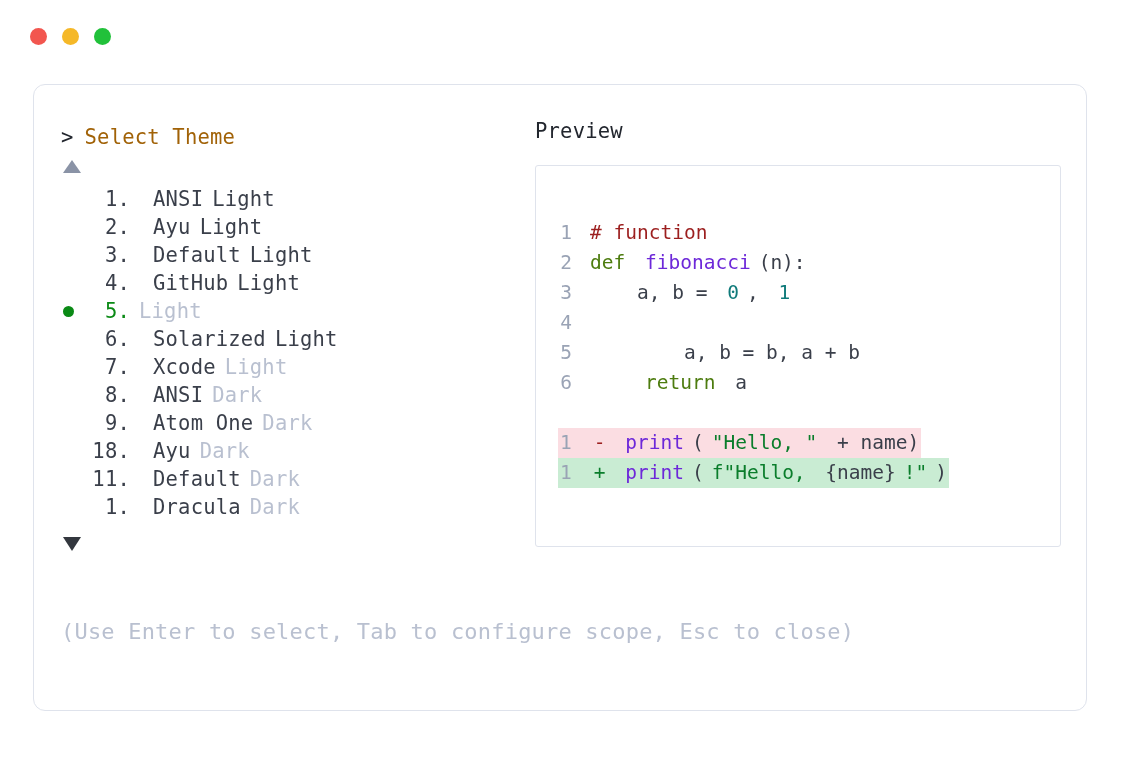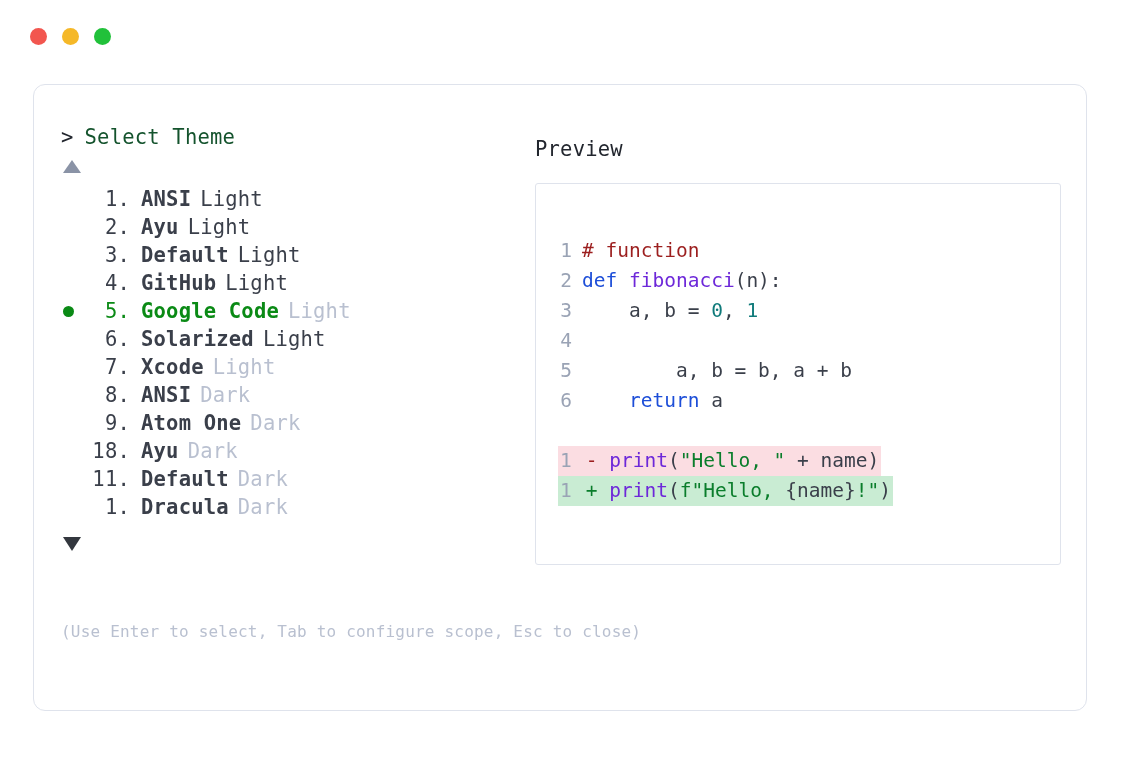--- a/index.html
+++ b/index.html
@@ -77,7 +77,7 @@
     margin-right: 11px;
     color: #22262e;
   }
-  .prompt-label { color: #14532d; }
+  .prompt-label { color: #a16207; }
 
   .scroll-arrow-up {
     margin-top: 9px;

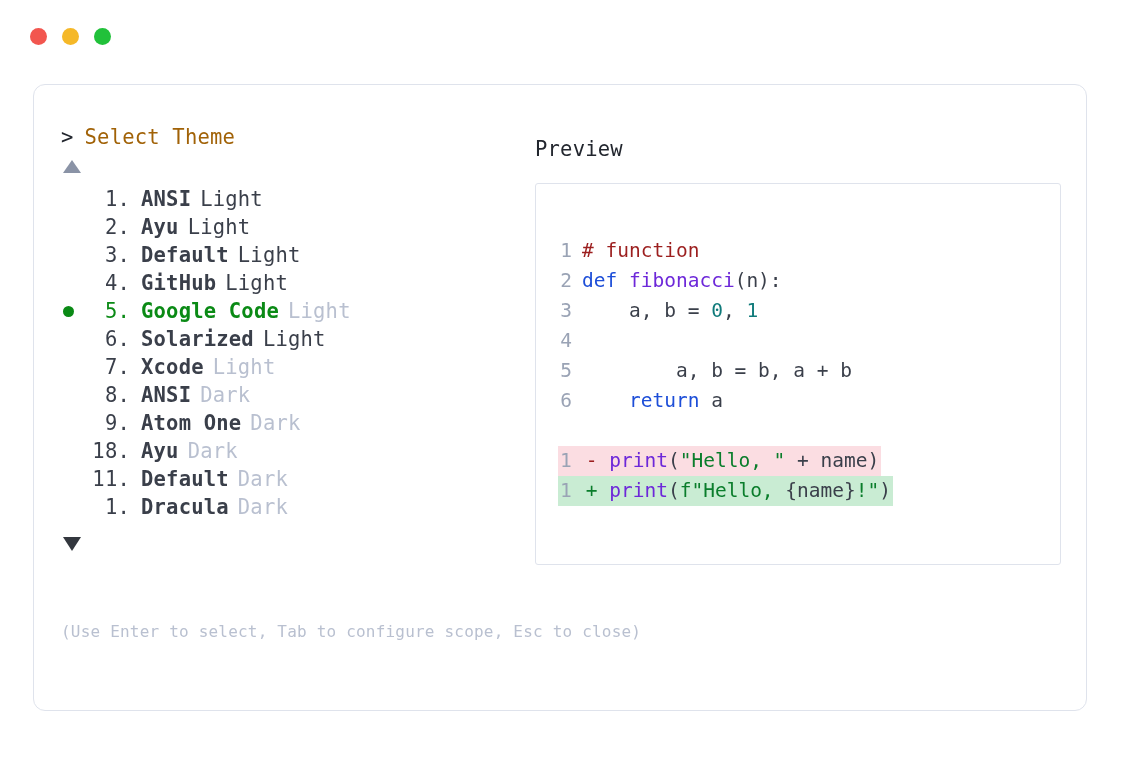--- a/index.html
+++ b/index.html
@@ -163,7 +163,7 @@
   .right-col {
     position: absolute;
     left: 501px;
-    top: 50px;
+    top: 32px;
     width: 530px;
   }
   .preview-title {

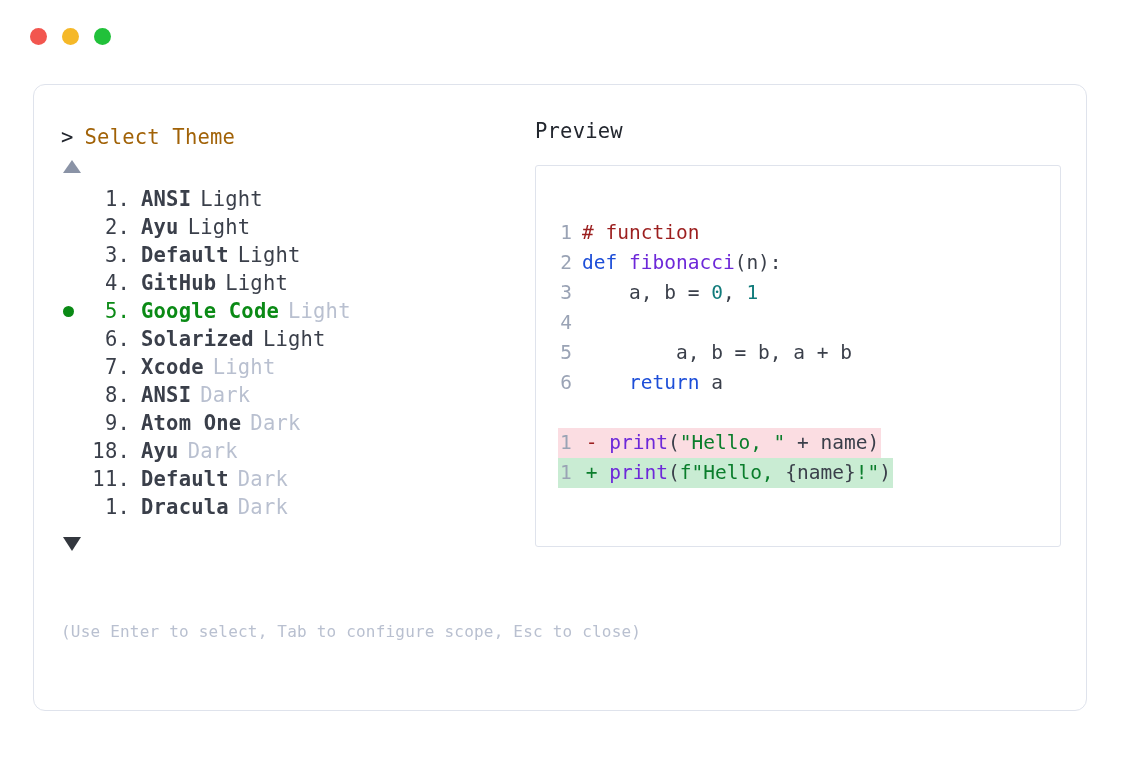--- a/index.html
+++ b/index.html
@@ -127,9 +127,8 @@
   }
   .row-num.sel { color: #0a8a15; }
   .row-name {
-    margin-left: 11px;
+    margin-left: 23px;
     color: #3a3f4a;
-    font-weight: bold;
   }
   .row-name.sel { color: #0a8a15; }
   .row-variant {

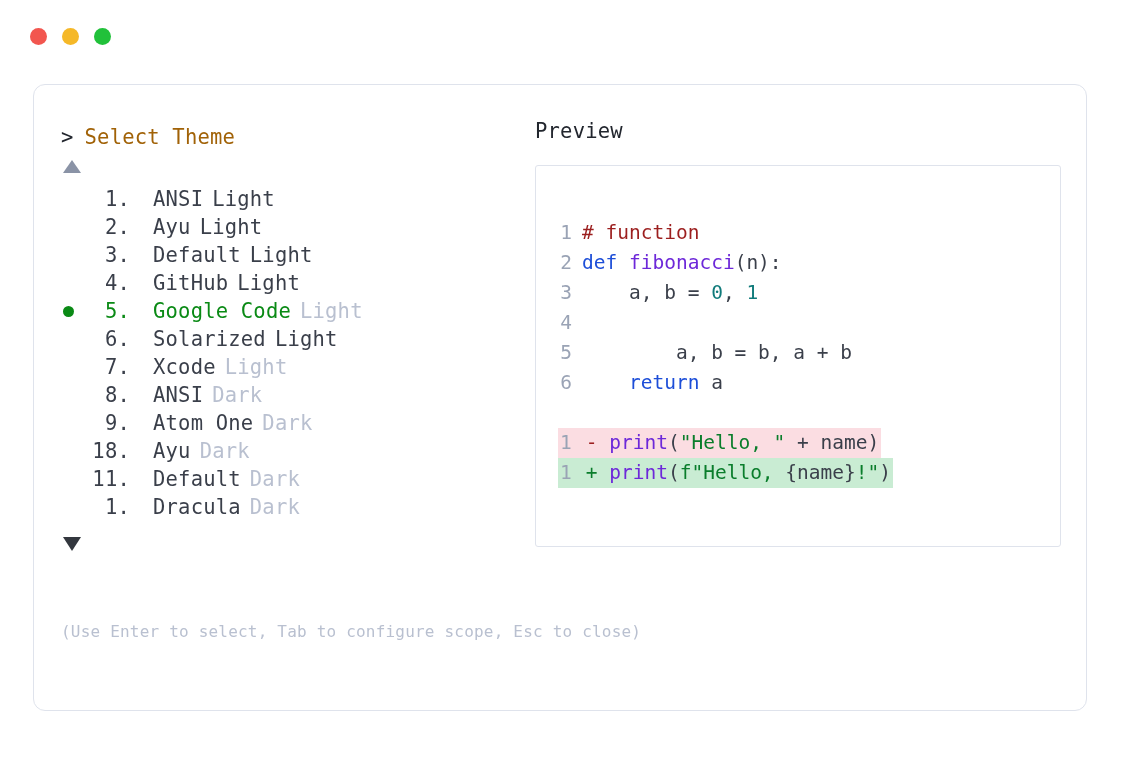--- a/index.html
+++ b/index.html
@@ -200,7 +200,7 @@
     color: #9aa3b5;
     margin-right: 10px;
   }
-  .code-text { display: inline-block; }
+  .code-text { display: inline-block; margin-left: 8px; }
   .blank-line { height: 30px; }
 
   

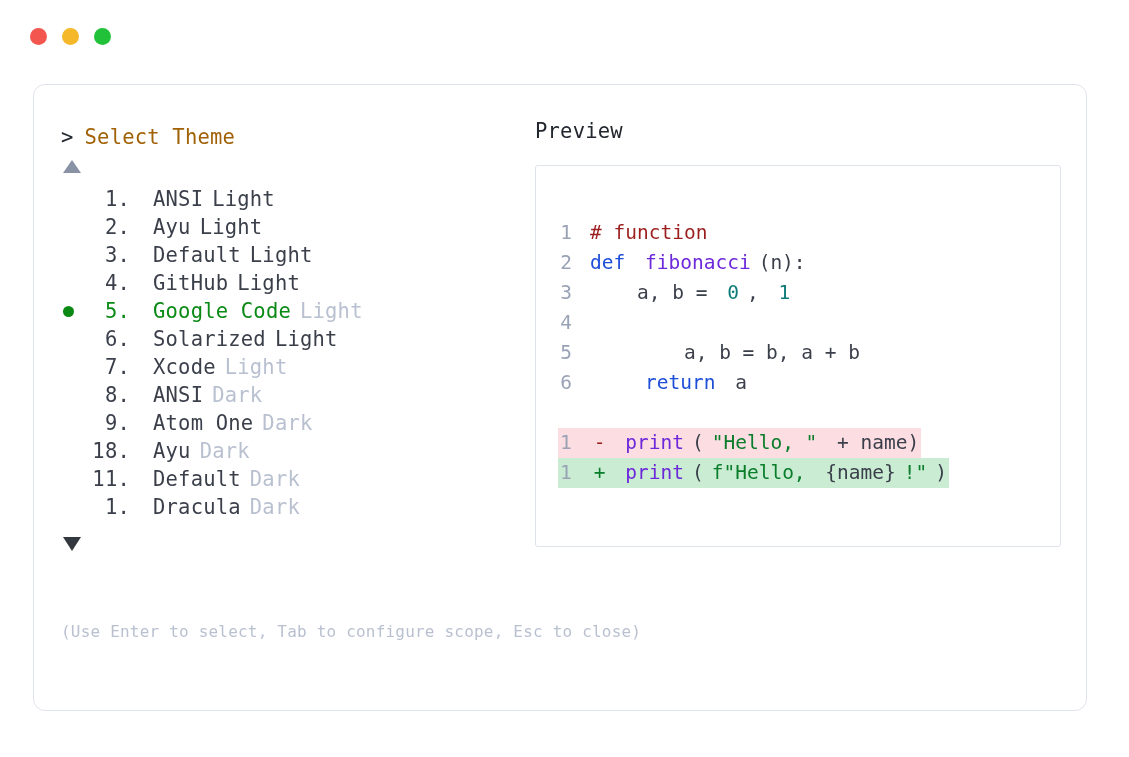--- a/index.html
+++ b/index.html
@@ -205,7 +205,7 @@
 
   
   .t-comment { color: #9c1f1f; }
-  .t-kw      { color: #1d4ed8; text-align: right; }
+  .t-kw      { color: #4d7c0f; text-align: right; }
   .t-fn      { color: #6d28d9; }
   .t-plain   { color: #3a3f4a; }
   .t-num     { color: #0f7a7a; }

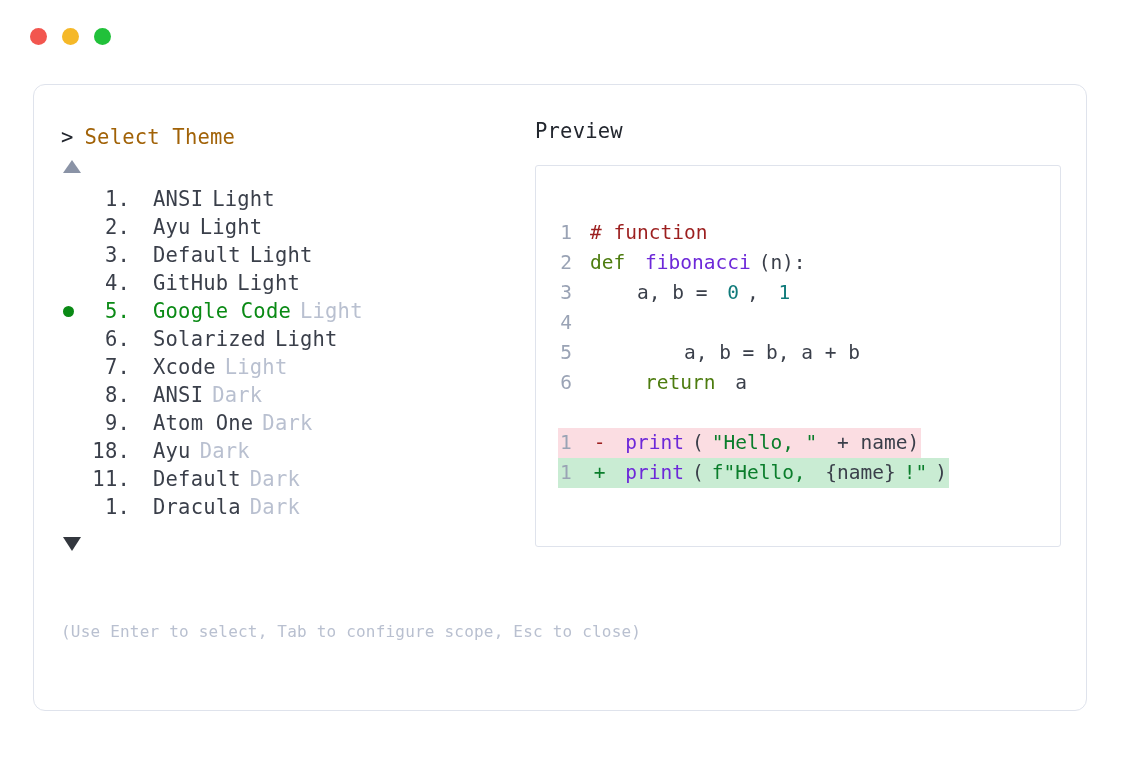--- a/index.html
+++ b/index.html
@@ -250,7 +250,7 @@
             <li class="theme-row"><span class="bullet-slot"></span><span class="row-num">2.</span><span class="row-name">Ayu</span><span class="row-variant">Light</span></li>
             <li class="theme-row"><span class="bullet-slot"></span><span class="row-num">3.</span><span class="row-name">Default</span><span class="row-variant">Light</span></li>
             <li class="theme-row"><span class="bullet-slot"></span><span class="row-num">4.</span><span class="row-name">GitHub</span><span class="row-variant">Light</span></li>
-            <li class="theme-row"><span class="bullet-slot"><span class="bullet" style="background: rgb(10, 138, 21);"></span></span><span class="row-num sel">5.</span><span class="row-name sel">Google Code</span><span class="row-variant muted">Light</span></li>
+            <li class="theme-row"><span class="bullet-slot"><span class="bullet" style="background: rgb(10, 138, 21);"></span></span><span class="row-num sel">5.</span><span class="row-variant muted">Light</span></li>
             <li class="theme-row"><span class="bullet-slot"></span><span class="row-num">6.</span><span class="row-name">Solarized</span><span class="row-variant">Light</span></li>
             <li class="theme-row"><span class="bullet-slot"></span><span class="row-num">7.</span><span class="row-name">Xcode</span><span class="row-variant muted">Light</span></li>
             <li class="theme-row"><span class="bullet-slot"></span><span class="row-num">8.</span><span class="row-name">ANSI</span><span class="row-variant muted">Dark</span></li>

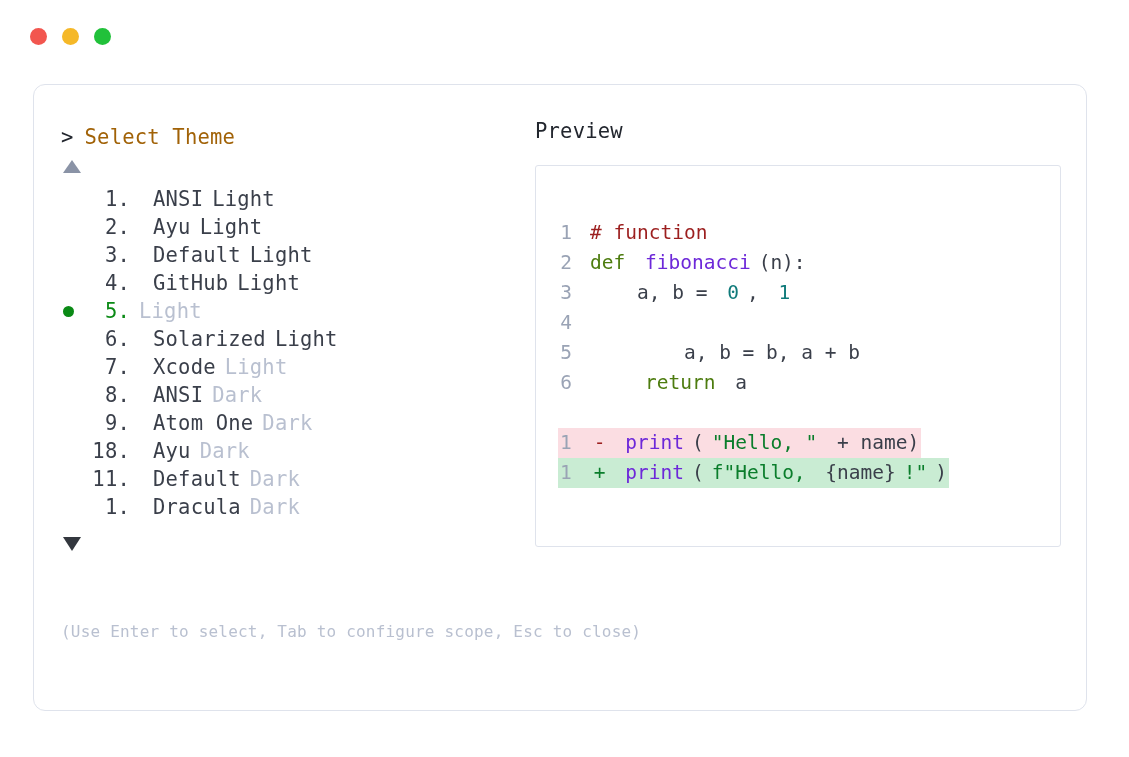--- a/index.html
+++ b/index.html
@@ -151,7 +151,7 @@
     position: absolute;
     left: 27px;
     top: 533px;
-    font-size: 16px;
+    font-size: 22px;
     line-height: 28px;
     letter-spacing: 0.2px;
     color: #b9c0d0;

